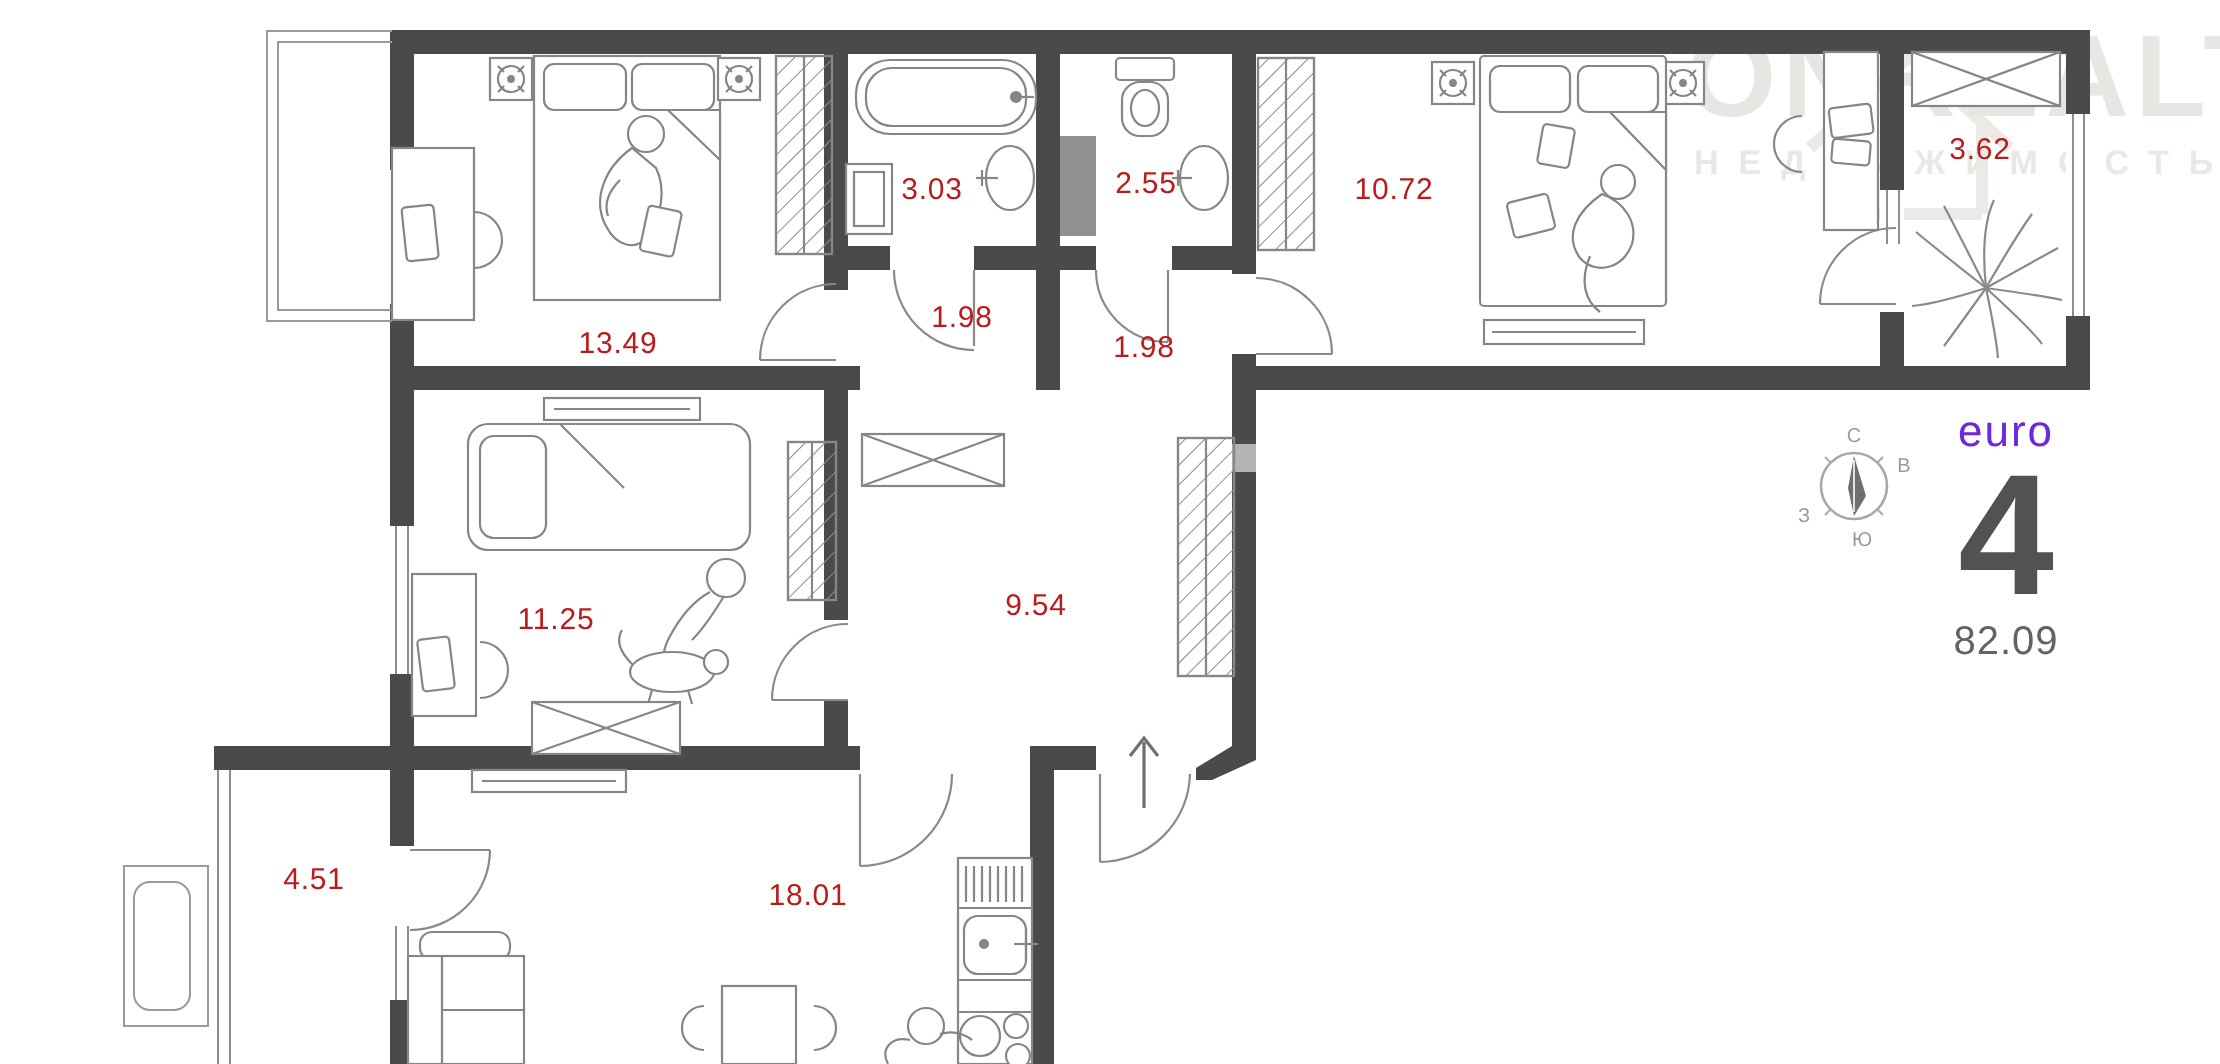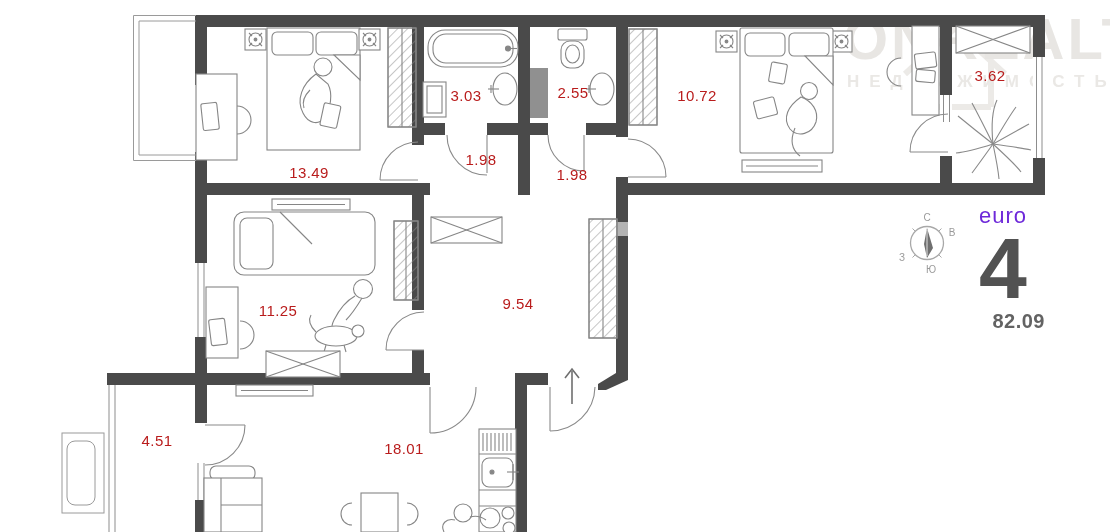--- a/index.html
+++ b/index.html
@@ -15,7 +15,7 @@
   .unit-info{position:absolute;left:961px;top:203px;width:84px;text-align:center;z-index:3;}
   .unit-info .euro{font-size:22px;color:#6d28d9;letter-spacing:1px;}
   .unit-info .big4{font-size:86px;font-weight:bold;color:#525252;line-height:.92;}
-  .unit-info .area{font-size:20px;font-weight:bold;color:#636363;letter-spacing:.5px;margin-top:2px;text-align:right;}
+  .unit-info .area{font-size:20px;font-weight:normal;color:#636363;letter-spacing:.5px;margin-top:2px;}
 </style>
 </head>
 <body>

